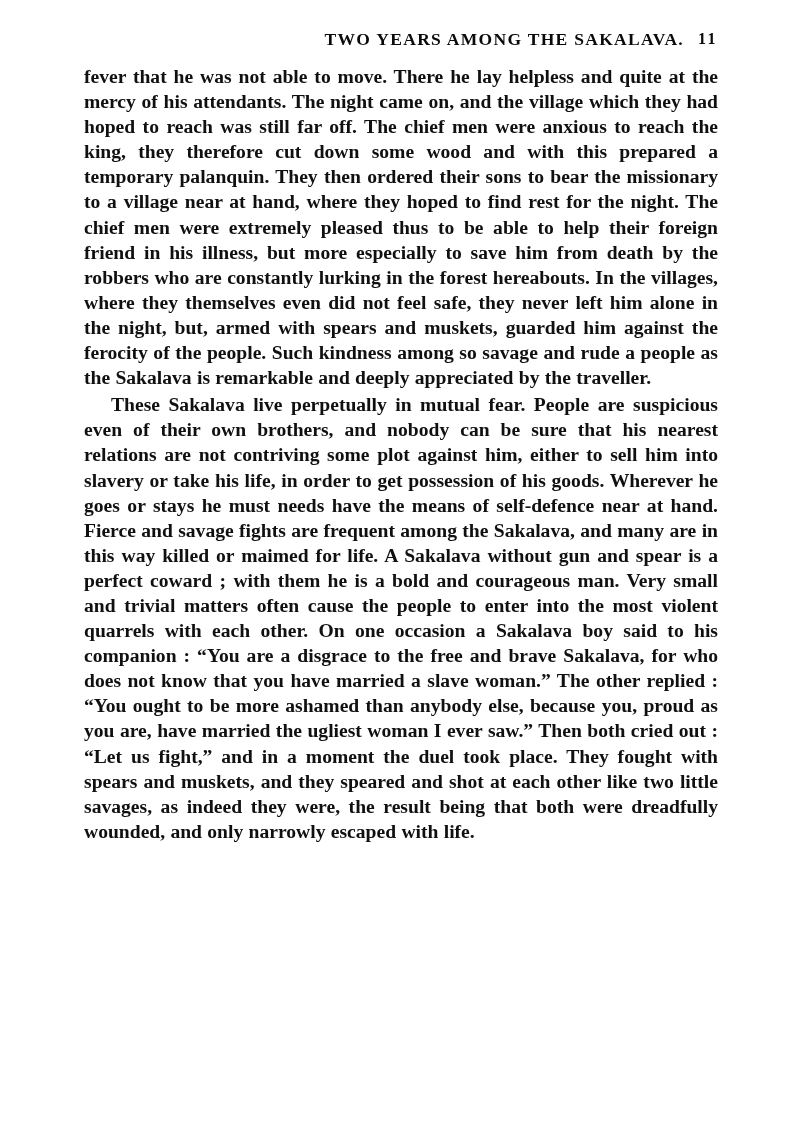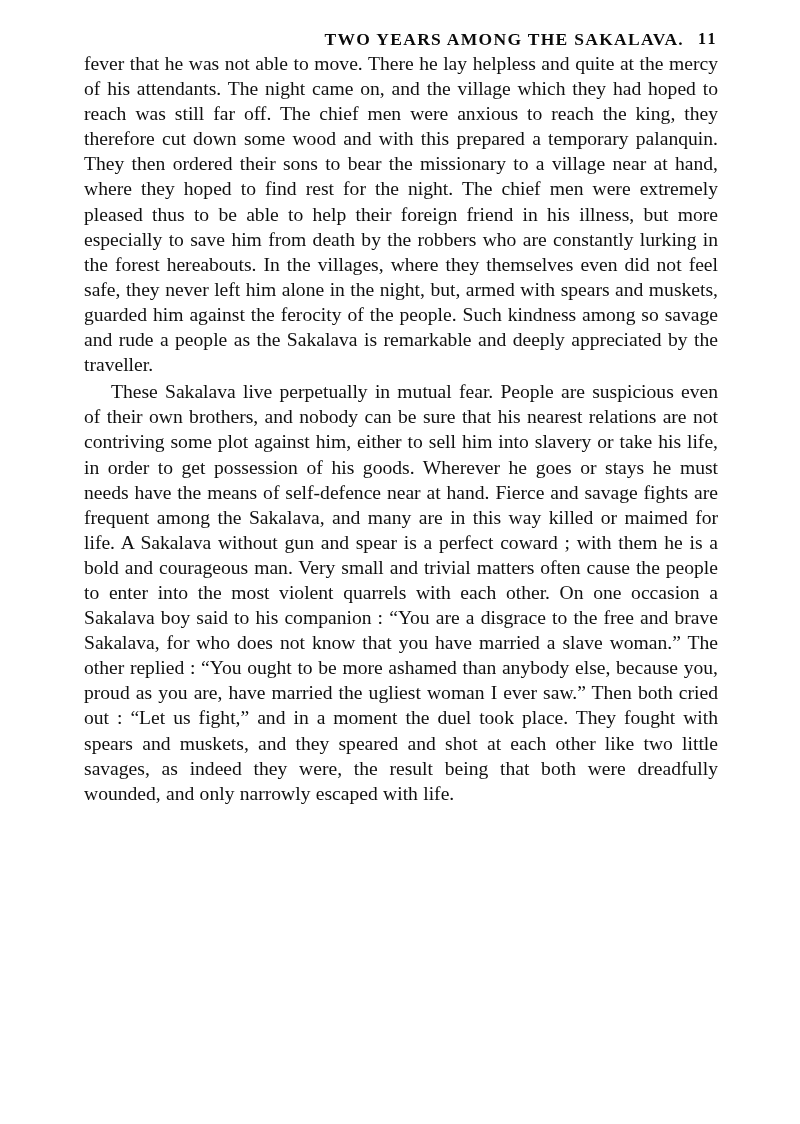--- a/index.html
+++ b/index.html
@@ -63,8 +63,9 @@
   .textblock {
     position: absolute;
     left: 84px;
-    top: 51px;
+    top: 64px;
     width: 634px;
+    font-weight: bold;
   }
 
   .para {

